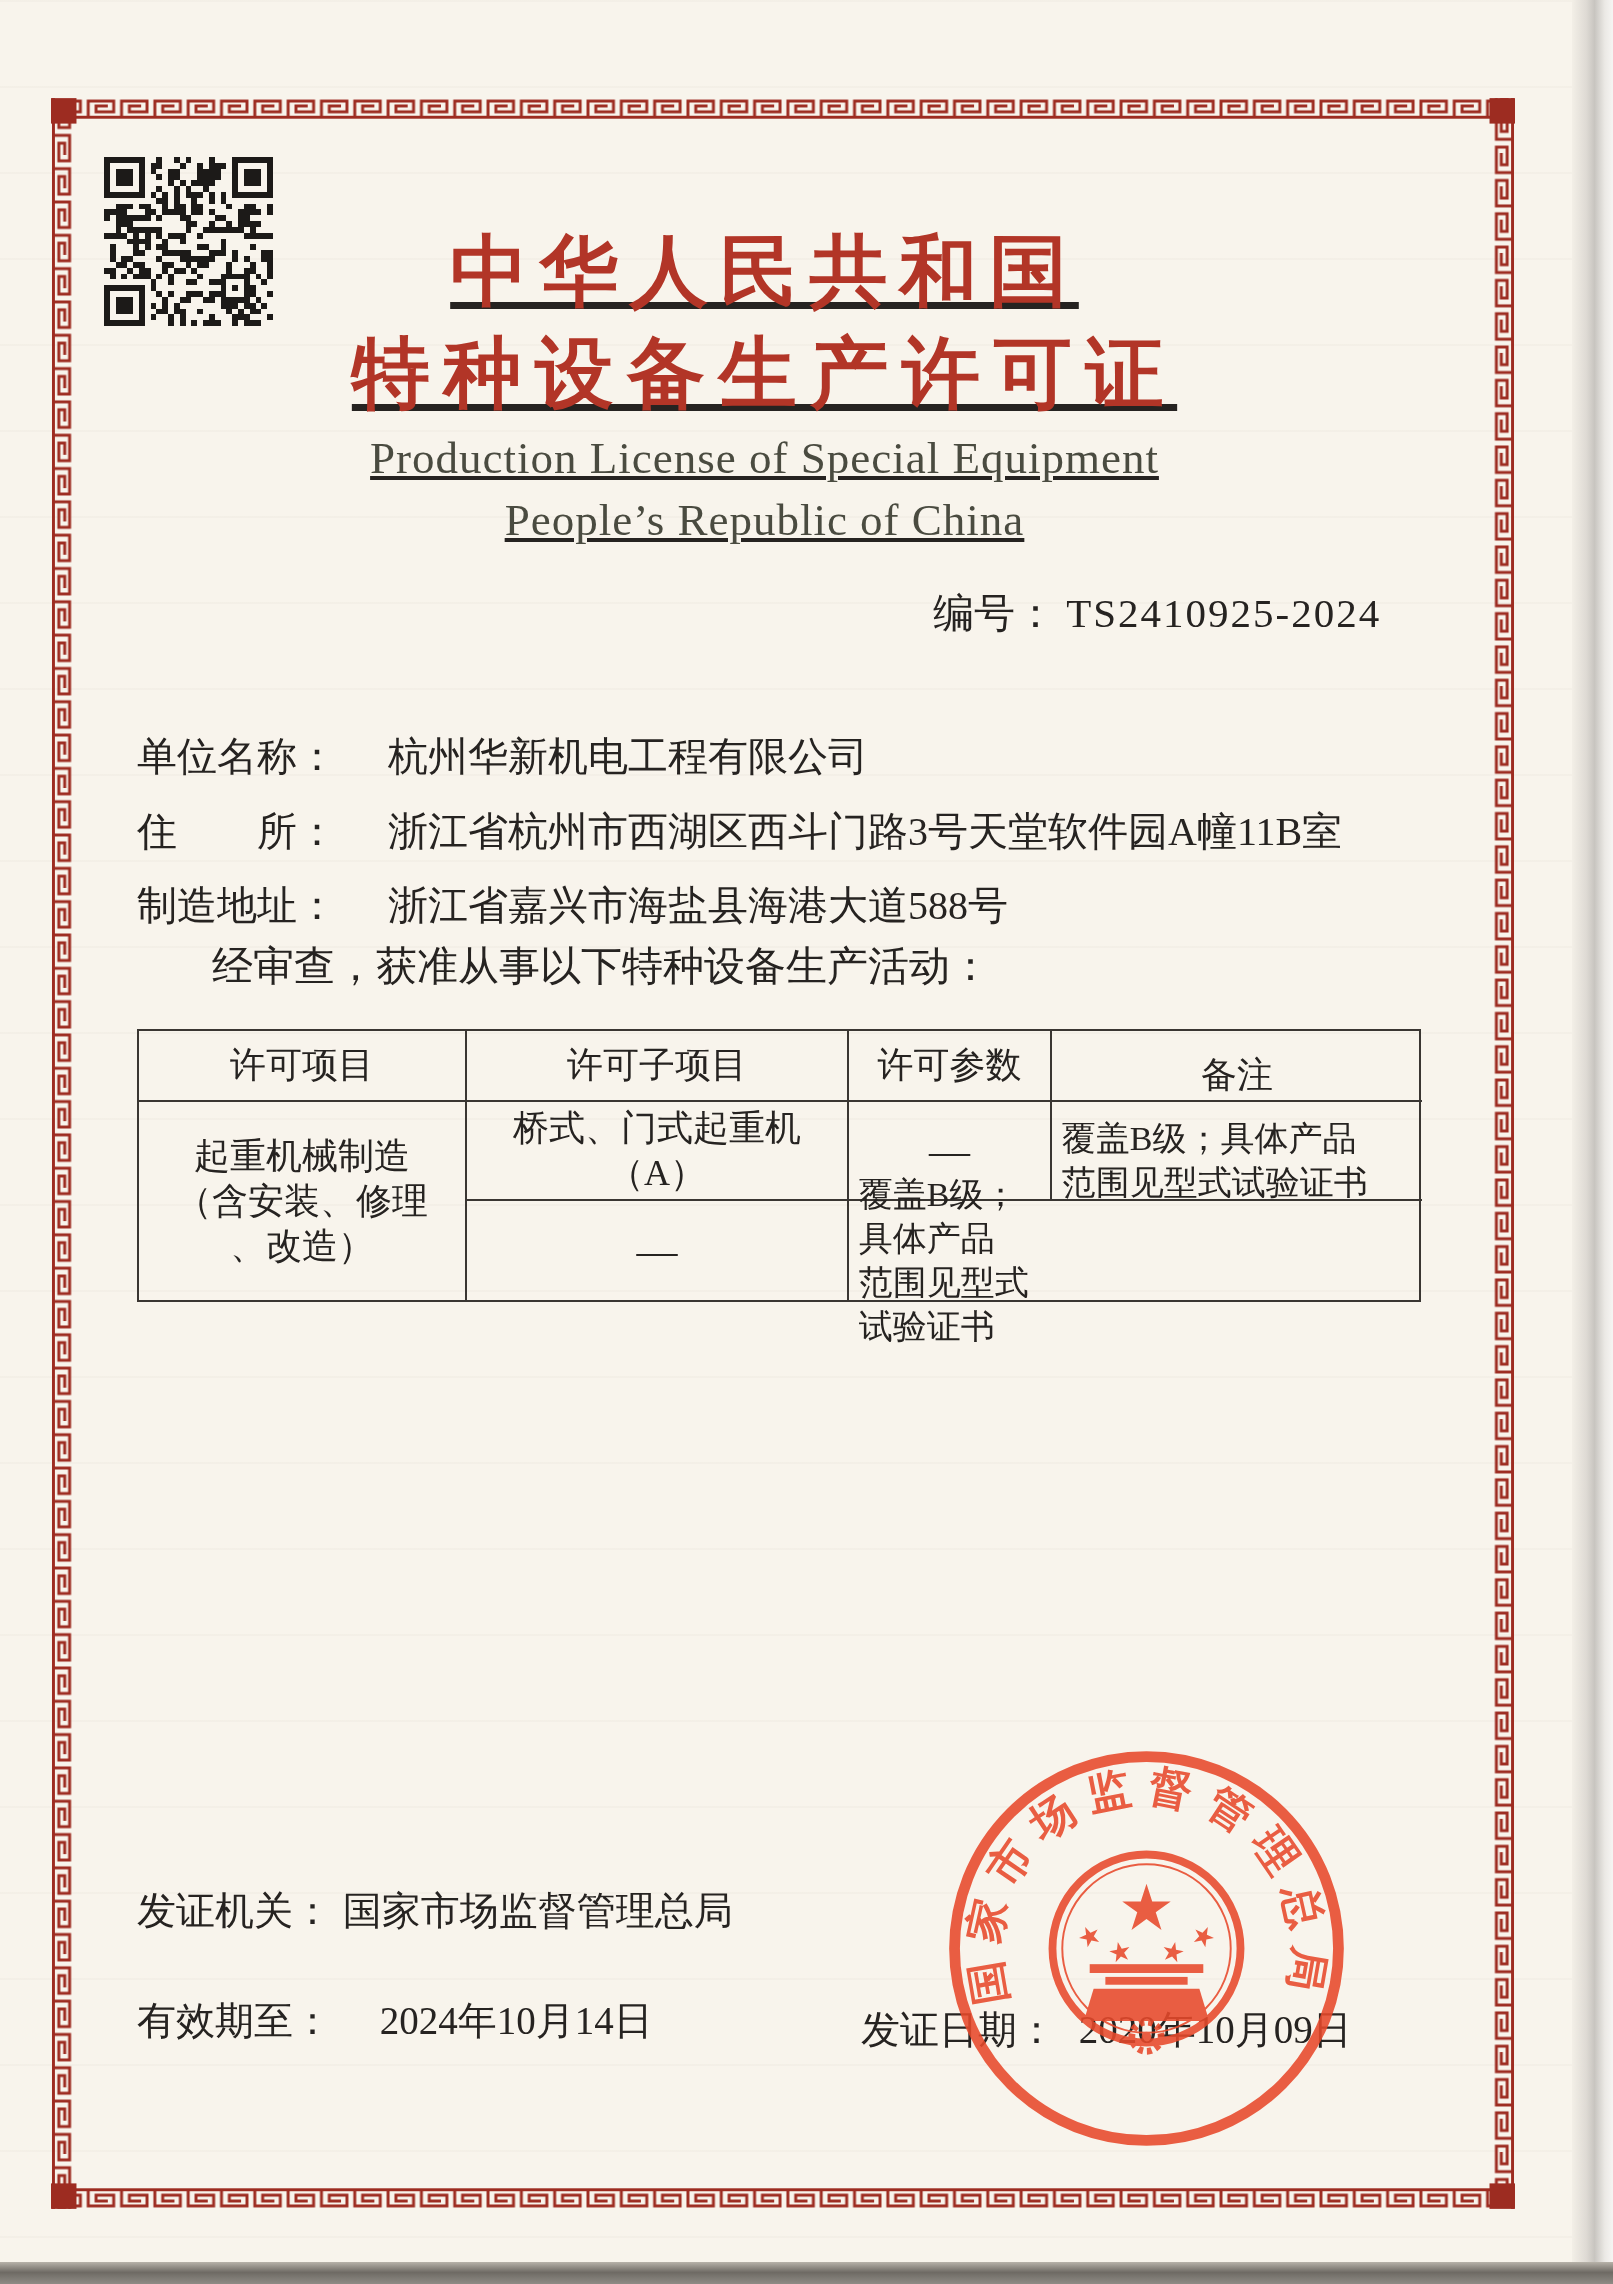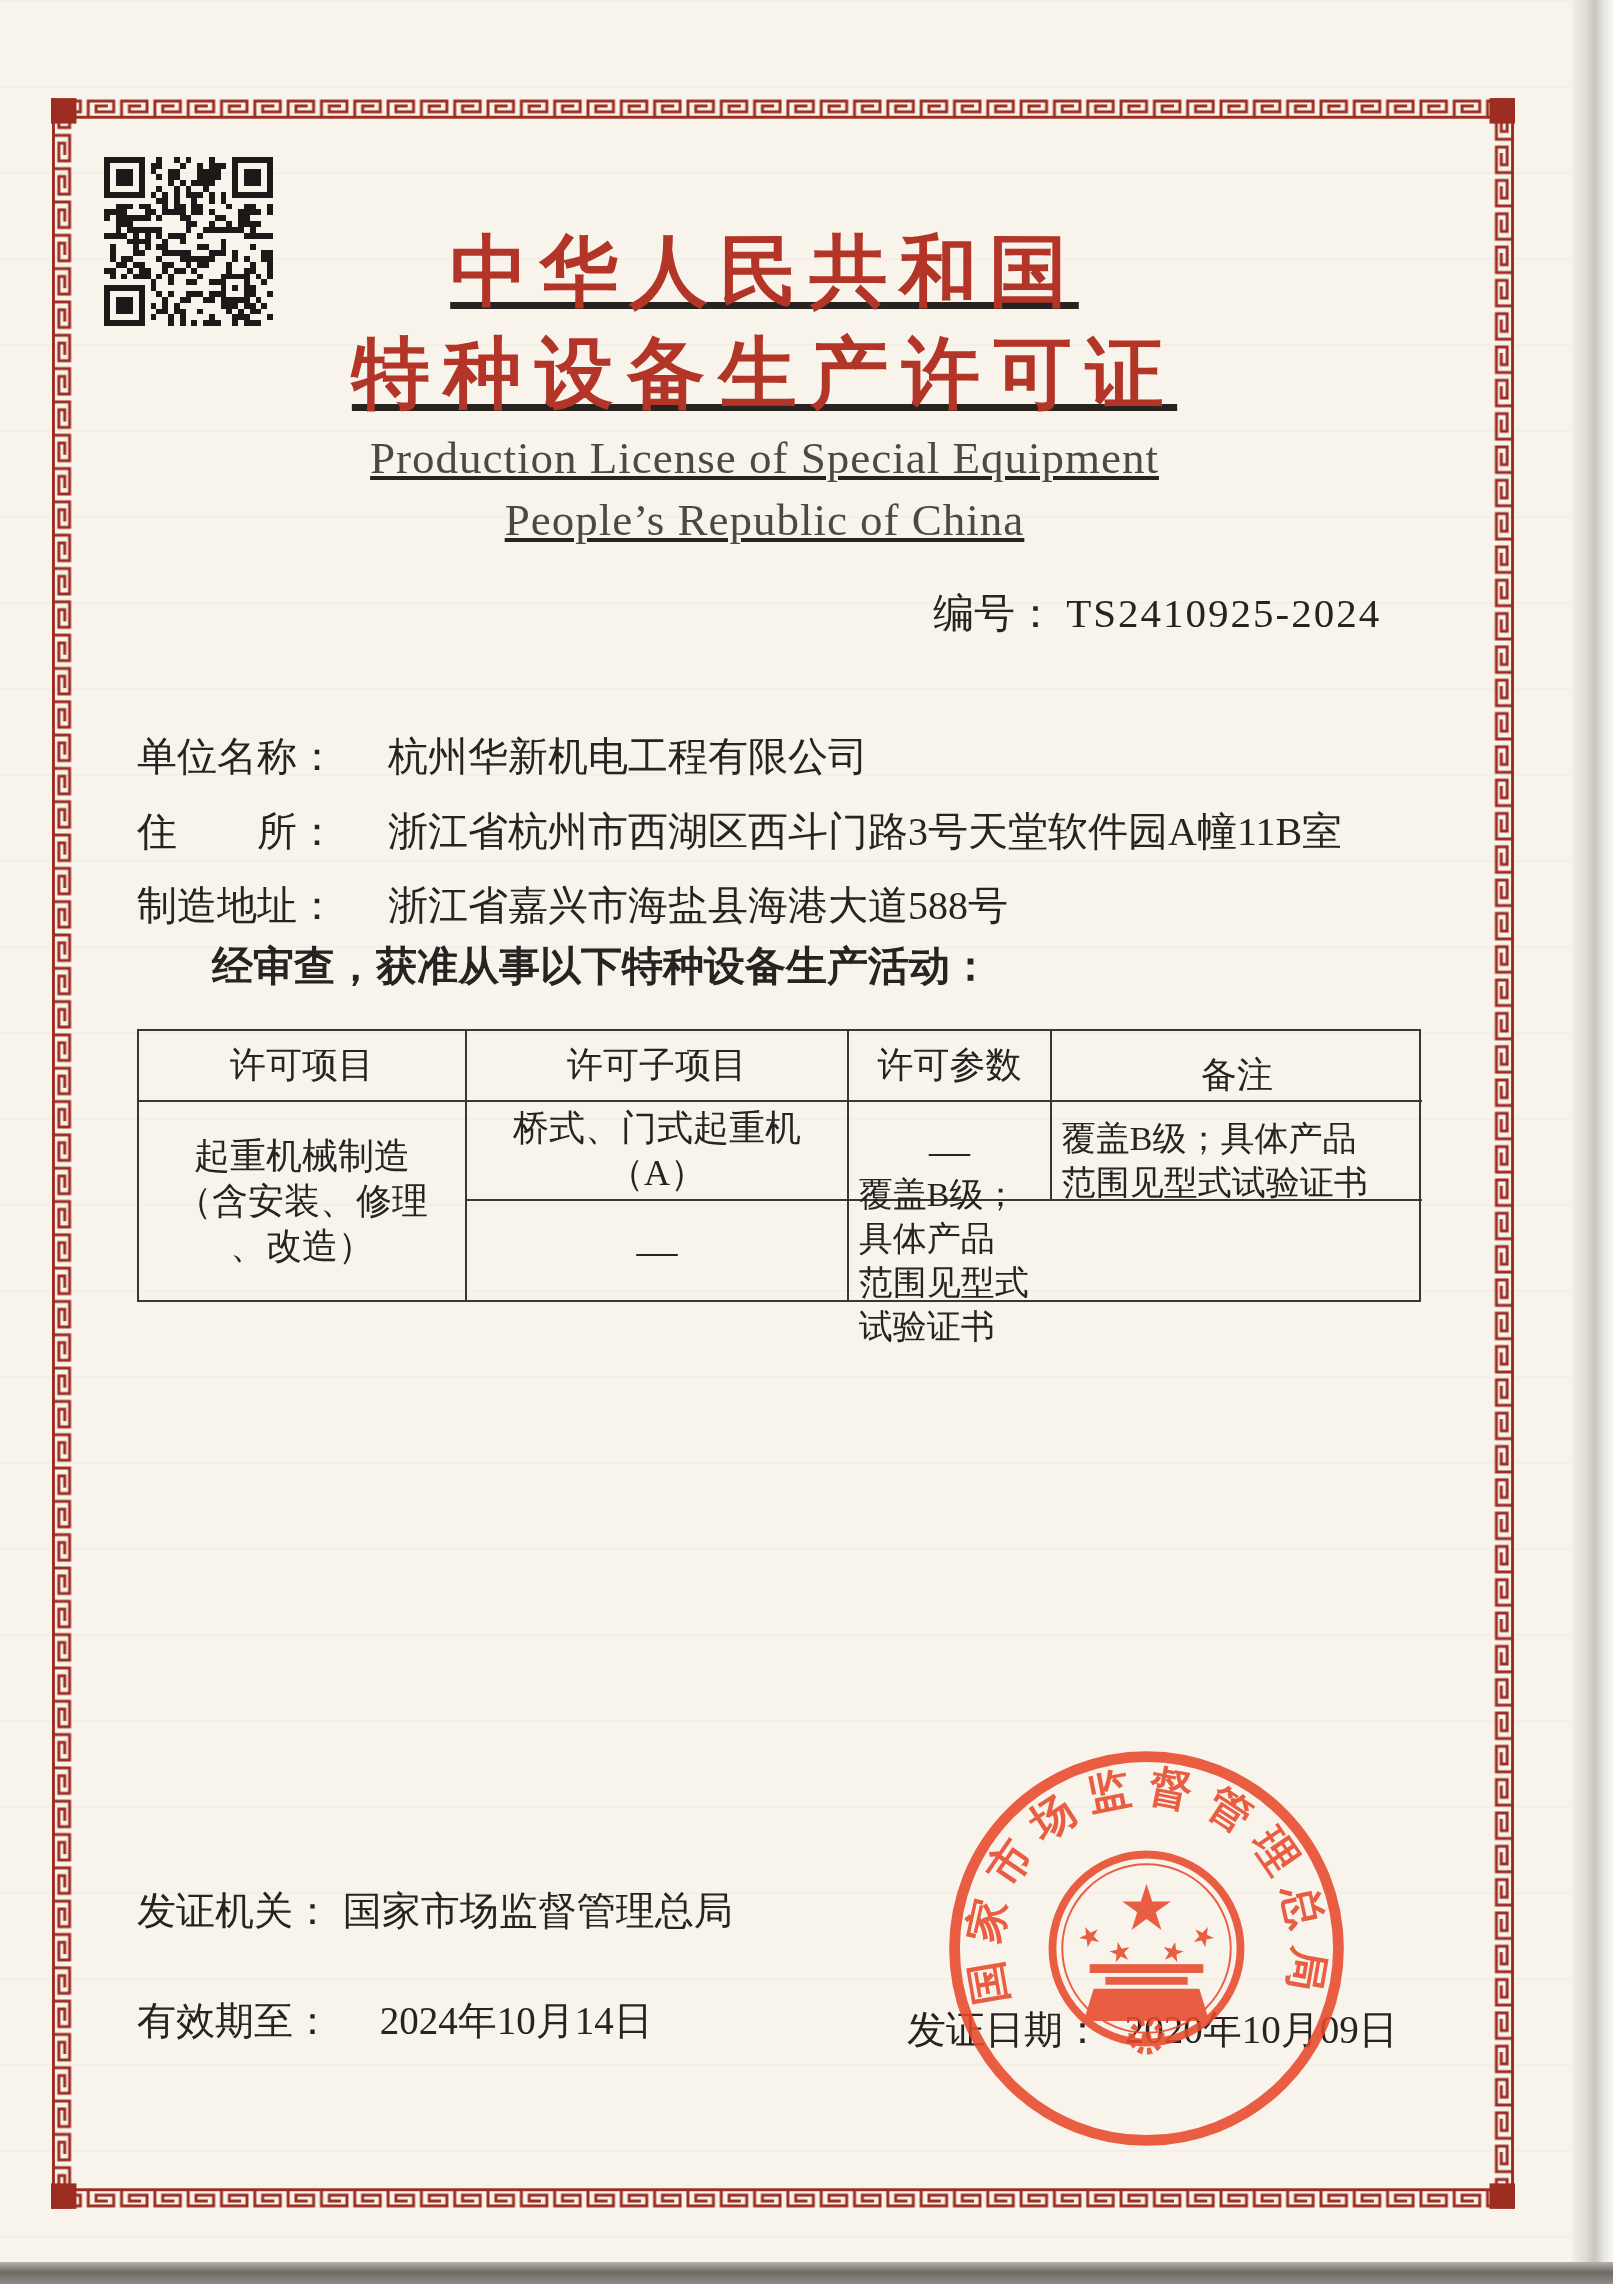--- a/index.html
+++ b/index.html
@@ -41,7 +41,7 @@
   .serial .val{letter-spacing:2px;}
   .field{position:absolute;left:137px;font-size:40px;white-space:nowrap;}
   .field .lbl{display:inline-block;width:241px;}
-  .intro{position:absolute;left:212px;top:939px;font-size:41px;font-weight:bold;}
+  .intro{position:absolute;left:212px;top:939px;font-size:41px;}
   .license-table{
     position:absolute;left:137px;top:1029px;width:1284px;
     display:grid;grid-template-columns:328px 382px 203px 370px;grid-template-rows:71px 99px 99px;

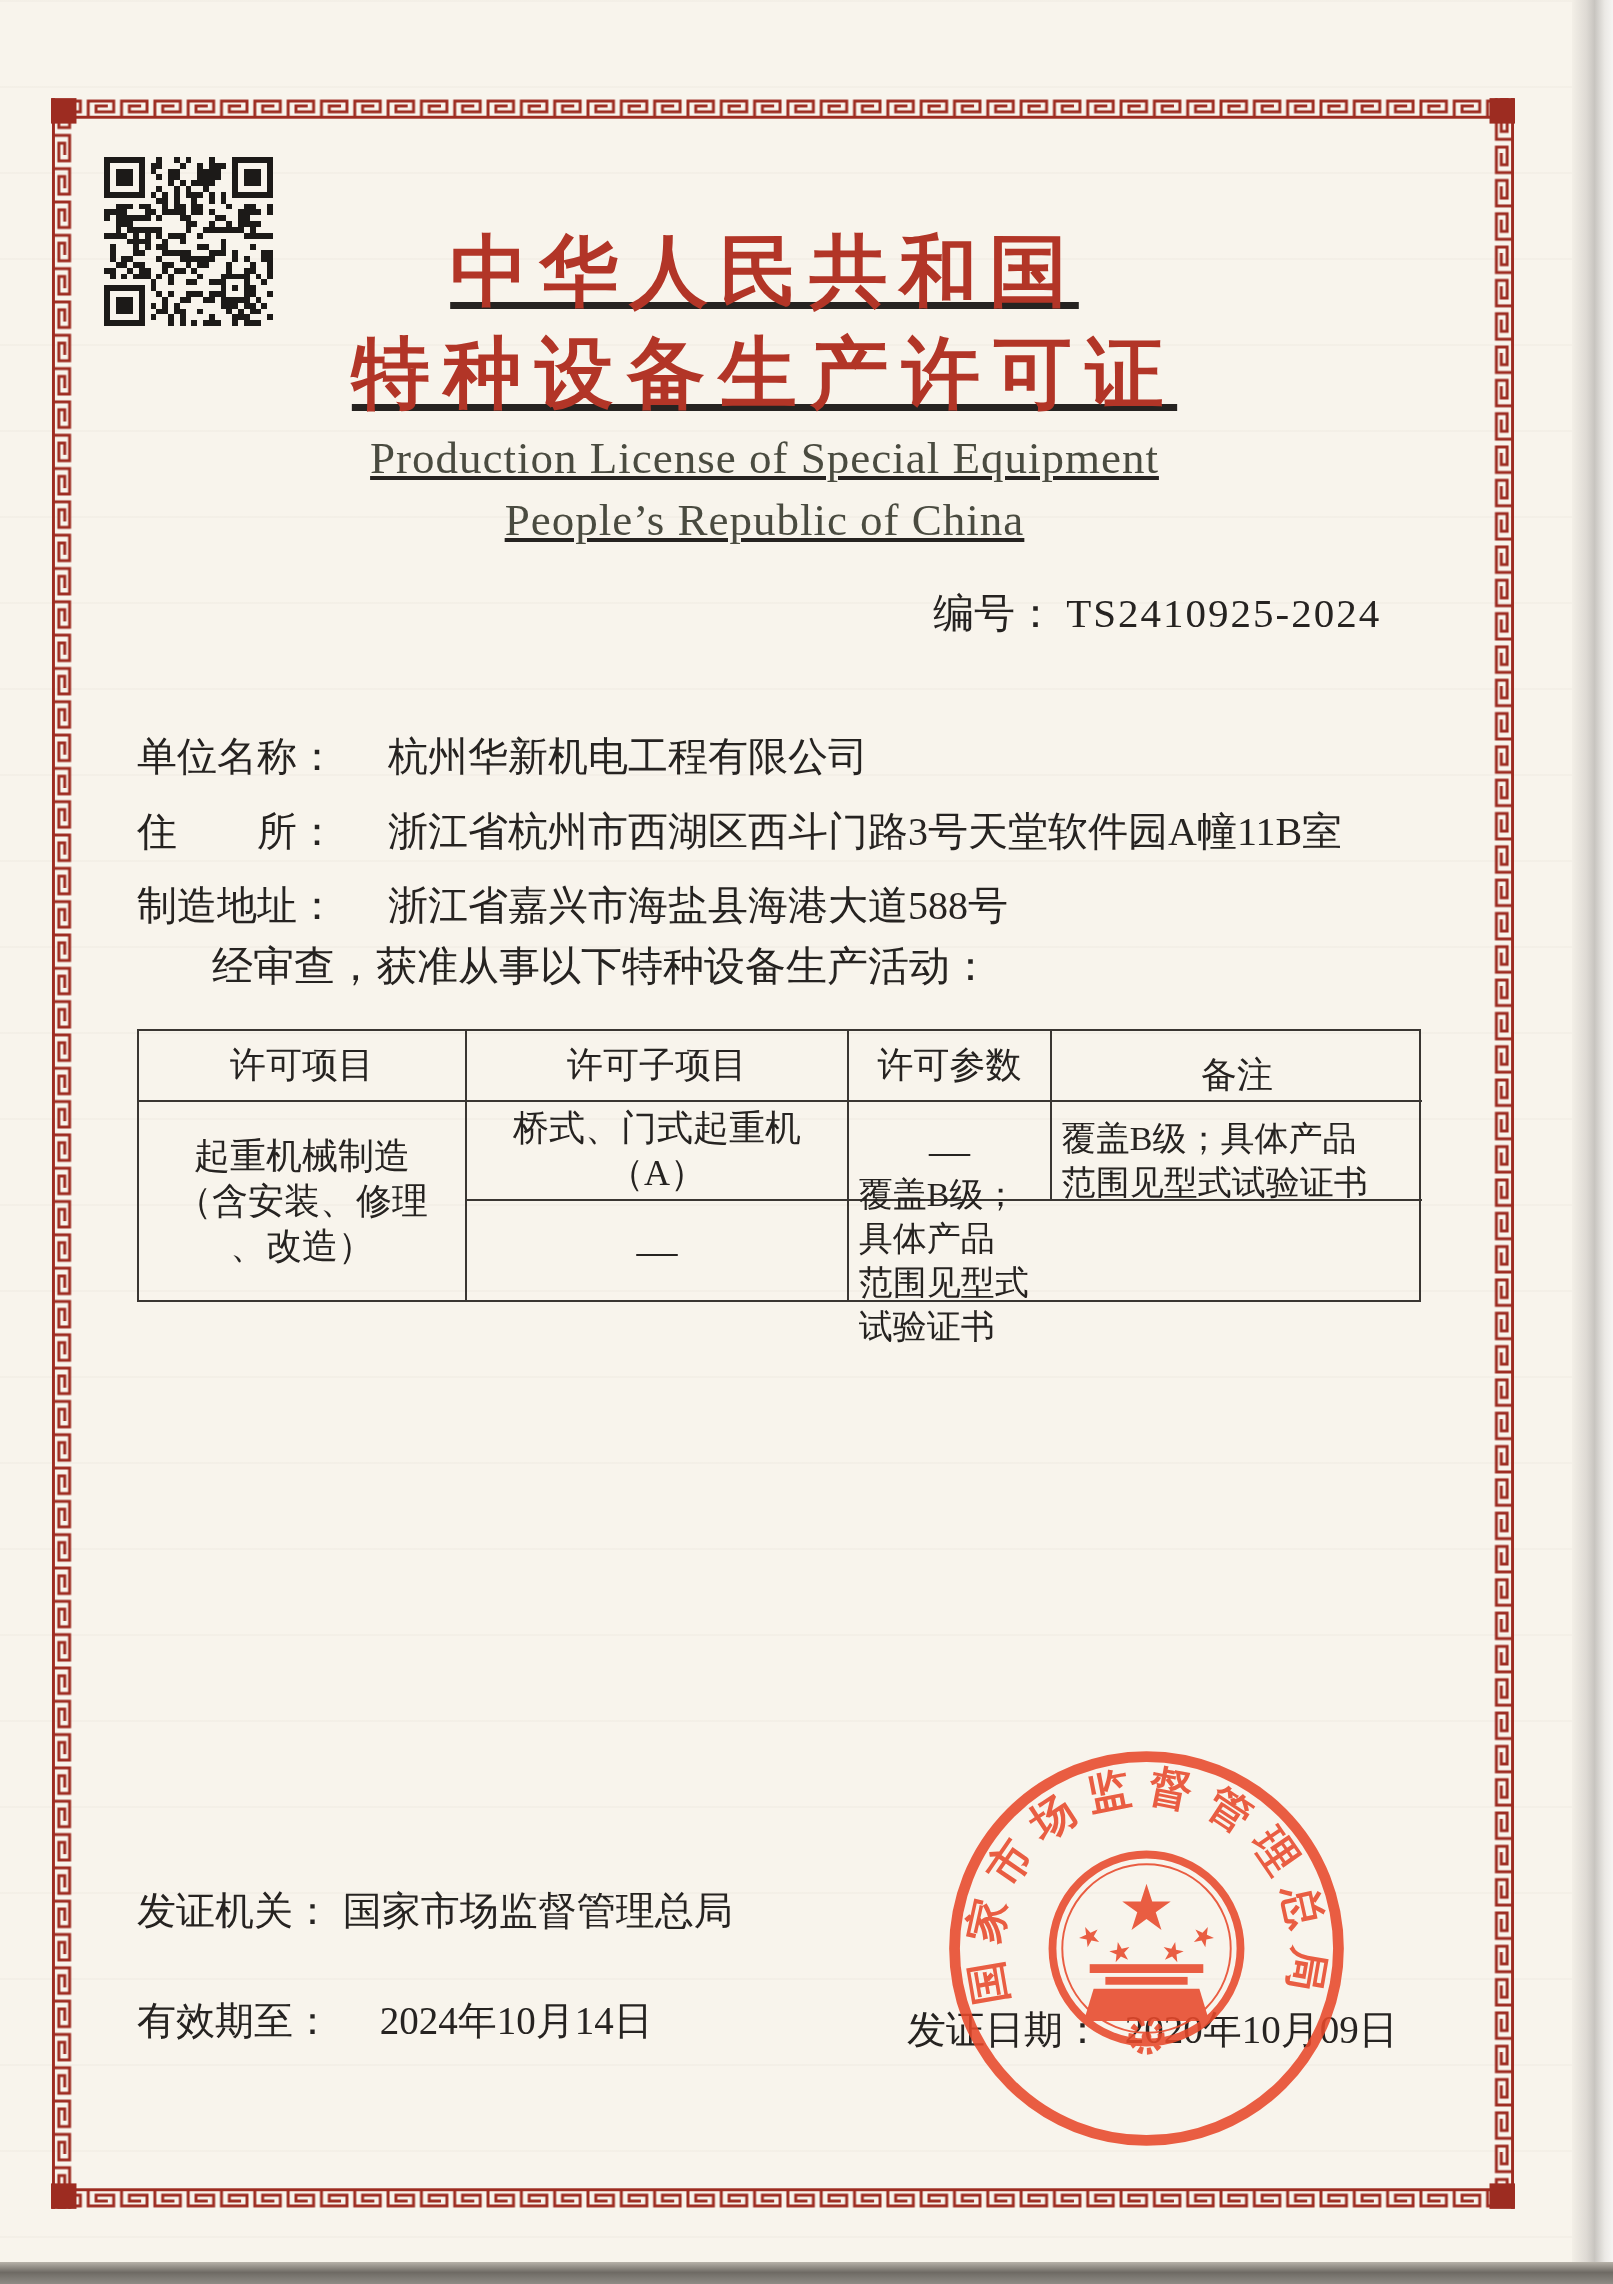--- a/index.html
+++ b/index.html
@@ -62,7 +62,7 @@
   .issuer .lbl{display:inline-block;width:196px;}
   .valid{left:137px;top:1994px;}
   .valid .lbl{display:inline-block;width:233px;}
-  .issue-date{left:861px;top:2003px;margin-left:46px;}
+  .issue-date{left:861px;top:2003px;}
   .issue-date .lbl{display:inline-block;width:208px;}
   .seal{position:absolute;left:933px;top:1735px;width:427px;height:427px;opacity:.88;pointer-events:none;}
 </style>

